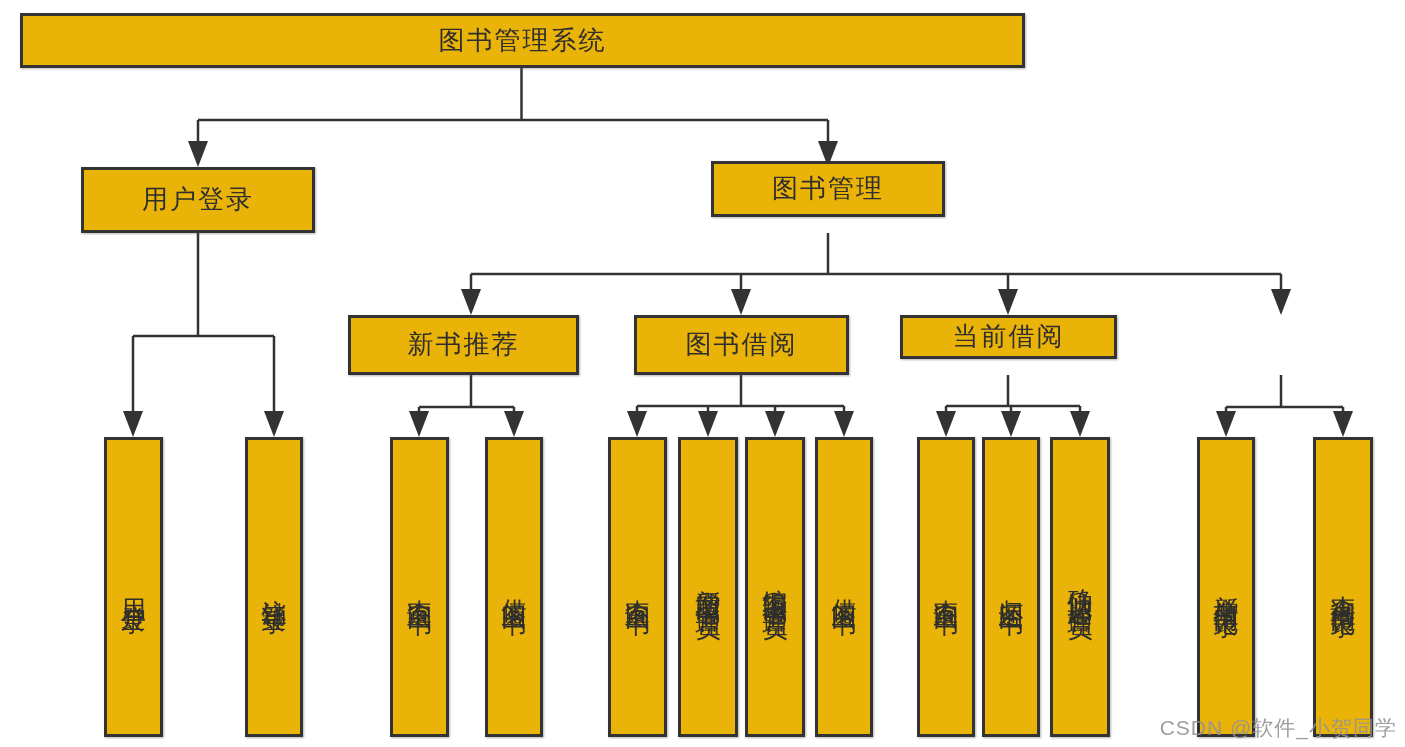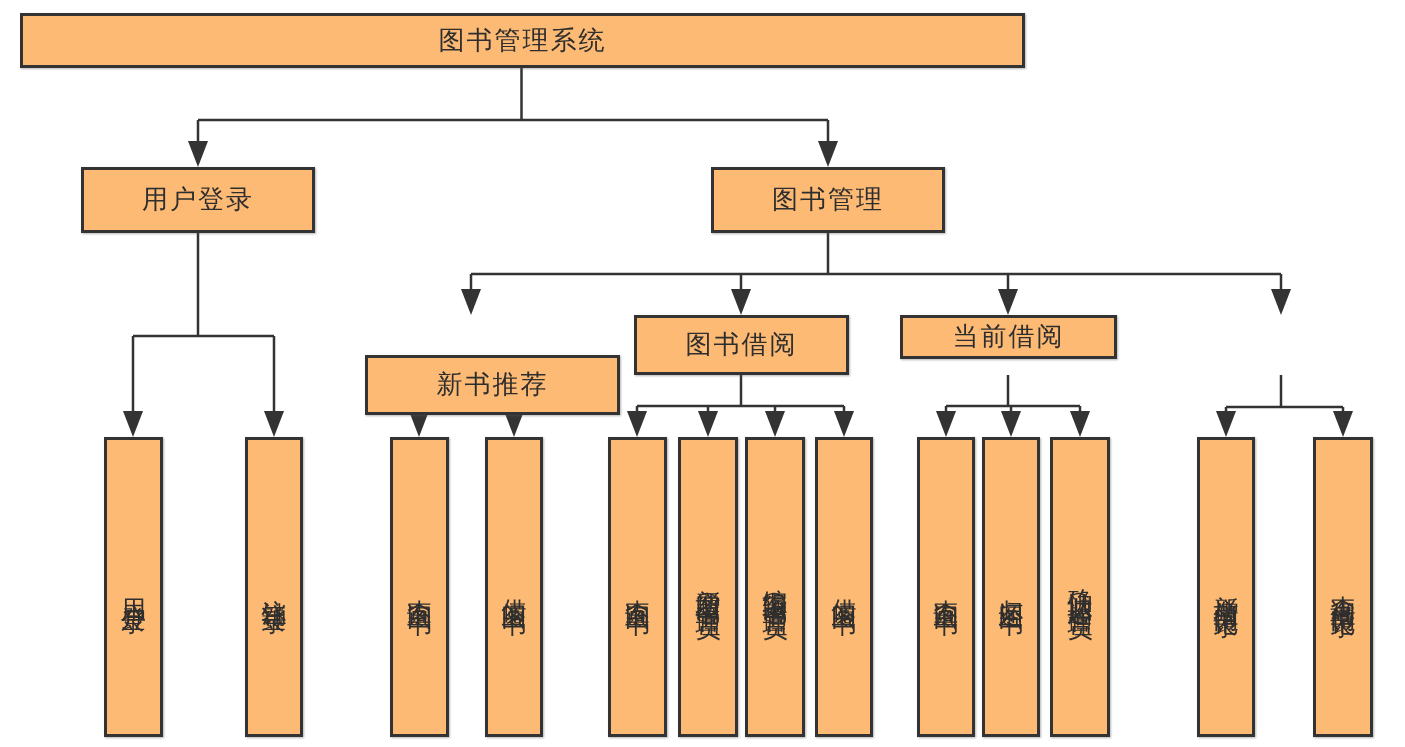--- a/index.html
+++ b/index.html
@@ -23,7 +23,7 @@
 
   .box {
     position: absolute;
-    background: #fdba74;
+    background: #eab308;
     border: 3px solid #333333;
     box-shadow: 1px 1px 2px rgba(90,90,90,0.45);
     display: flex;

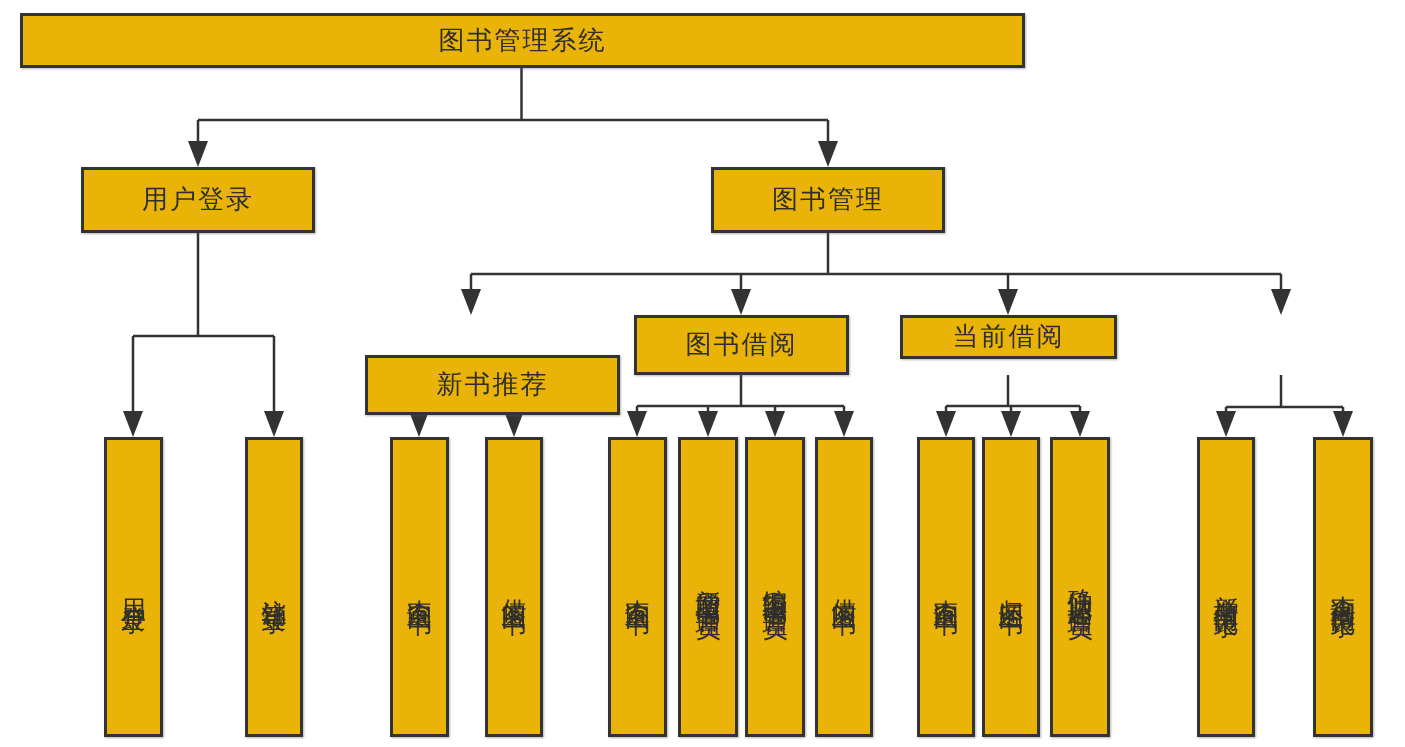--- a/index.html
+++ b/index.html
@@ -50,7 +50,7 @@
   .n-root            { left: 20px;   top: 13px;  width: 1005px; height: 55px; }
   
   .n-user-login      { left: 81px;   top: 167px; width: 234px;  height: 66px; }
-  .n-book-mgmt       { left: 711px;  top: 167px; width: 234px;  height: 66px; }
+  .n-book-mgmt       { left: 711px;  top: 161px; width: 234px;  height: 56px; }
   
   .n-new-book        { left: 365px;  top: 315px; width: 255px;  height: 60px; margin-top: 40px; }
   .n-book-borrow     { left: 634px;  top: 315px; width: 215px;  height: 60px; text-align: right; }

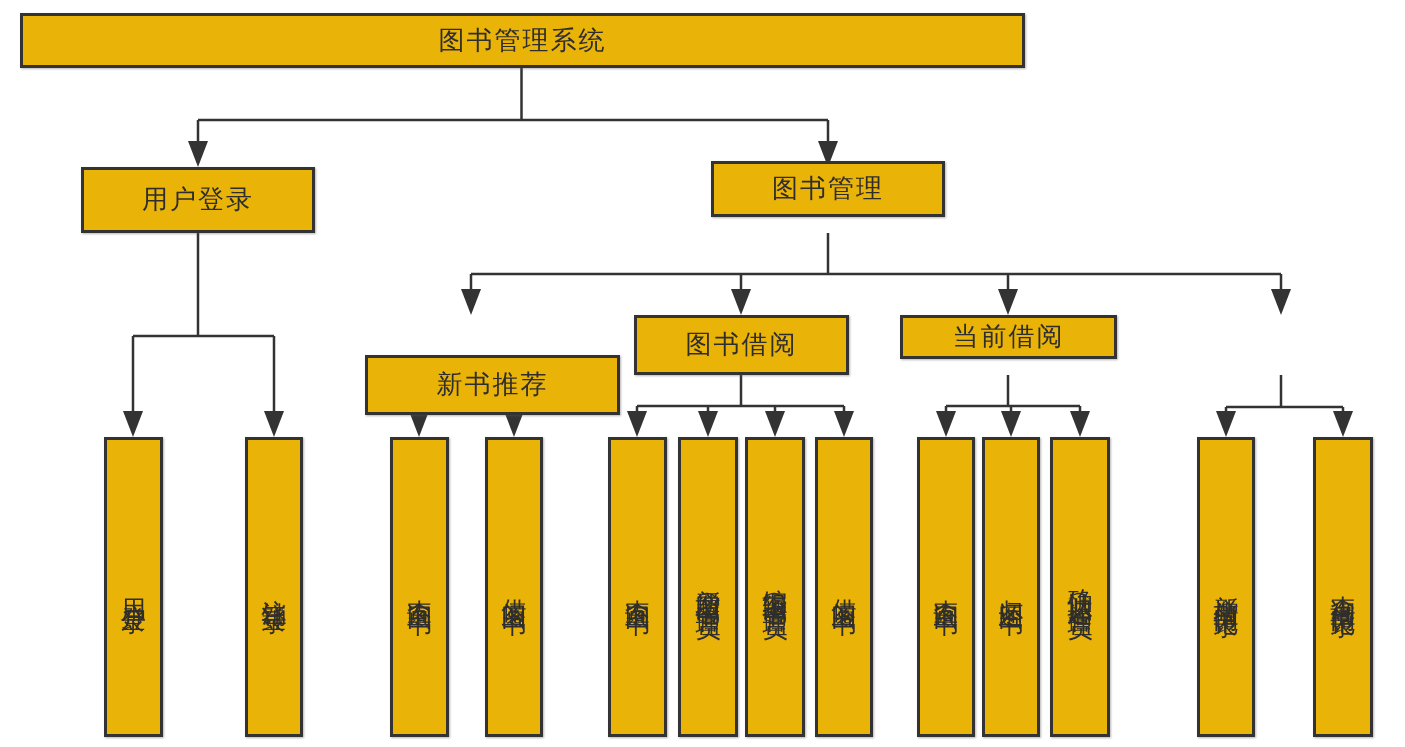--- a/index.html
+++ b/index.html
@@ -52,7 +52,7 @@
   .n-user-login      { left: 81px;   top: 167px; width: 234px;  height: 66px; }
   .n-book-mgmt       { left: 711px;  top: 161px; width: 234px;  height: 56px; }
   
-  .n-new-book        { left: 365px;  top: 315px; width: 255px;  height: 60px; margin-top: 40px; }
+  .n-new-book        { left: 348px;  top: 315px; width: 231px;  height: 60px; }
   .n-book-borrow     { left: 634px;  top: 315px; width: 215px;  height: 60px; text-align: right; }
   .n-current-borrow  { left: 900px;  top: 315px; width: 217px;  height: 44px; }
   .n-borrow-record   { left: 1172px; top: 315px; width: 218px;  height: 60px; }

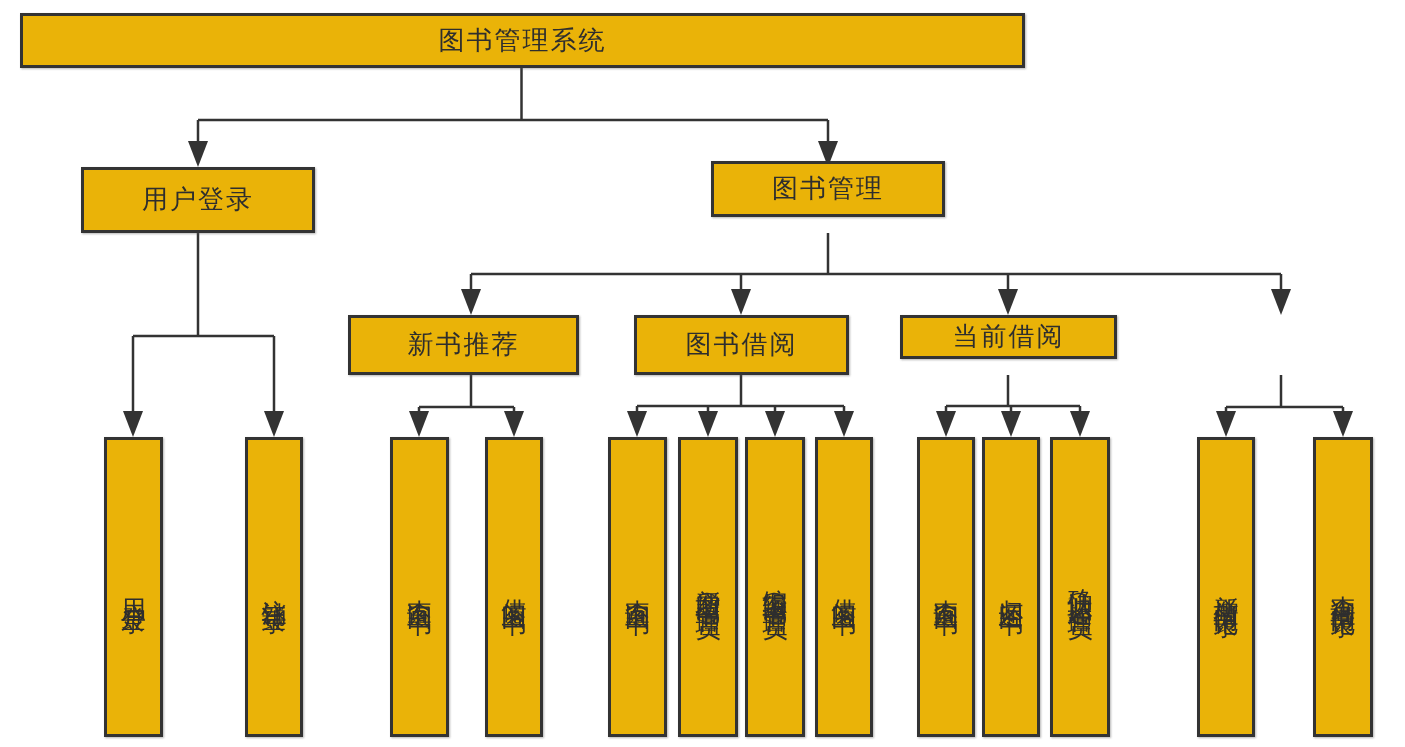--- a/index.html
+++ b/index.html
@@ -183,6 +183,7 @@
   <div class="box vertical n-leaf-br-add">新增借阅记录</div>
   <div class="box vertical n-leaf-br-query">查询借阅记录</div>
 
+  <div class="watermark">CSDN @软件_小贺同学</div>
 </div>
 
 </body></html>

